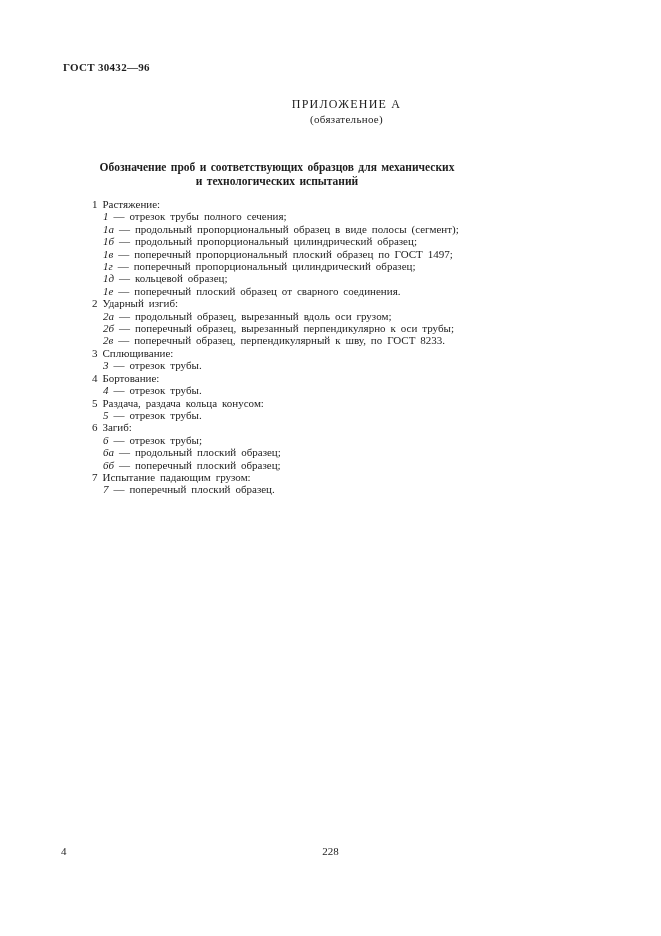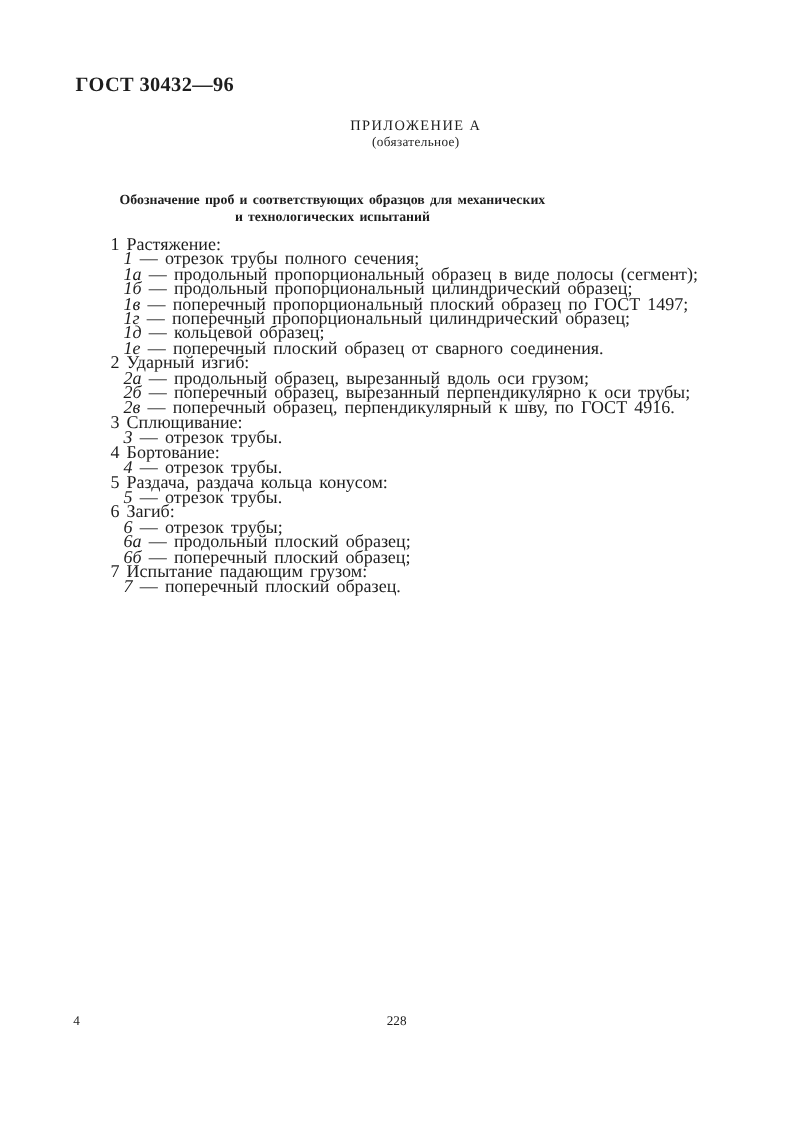--- a/index.html
+++ b/index.html
@@ -20,7 +20,7 @@
     position: absolute;
     left: 63px;
     top: 61px;
-    font-size: 17px;
+    font-size: 11px;
     font-weight: bold;
     letter-spacing: 0.3px;
     white-space: nowrap;

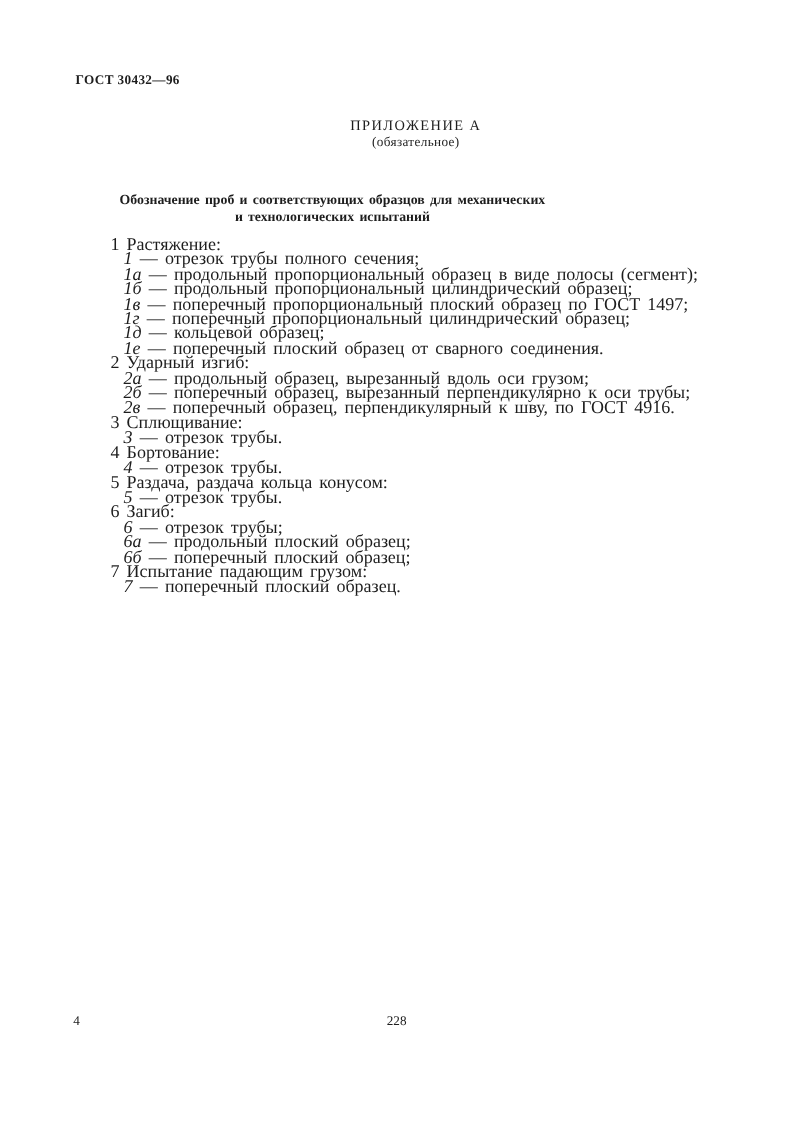--- a/index.html
+++ b/index.html
@@ -59,7 +59,7 @@
     left: 92px;
     top: 198px;
     width: 530px;
-    font-size: 15px;
+    font-size: 11px;
     line-height: 12.4px;
     word-spacing: 2.2px;
   }

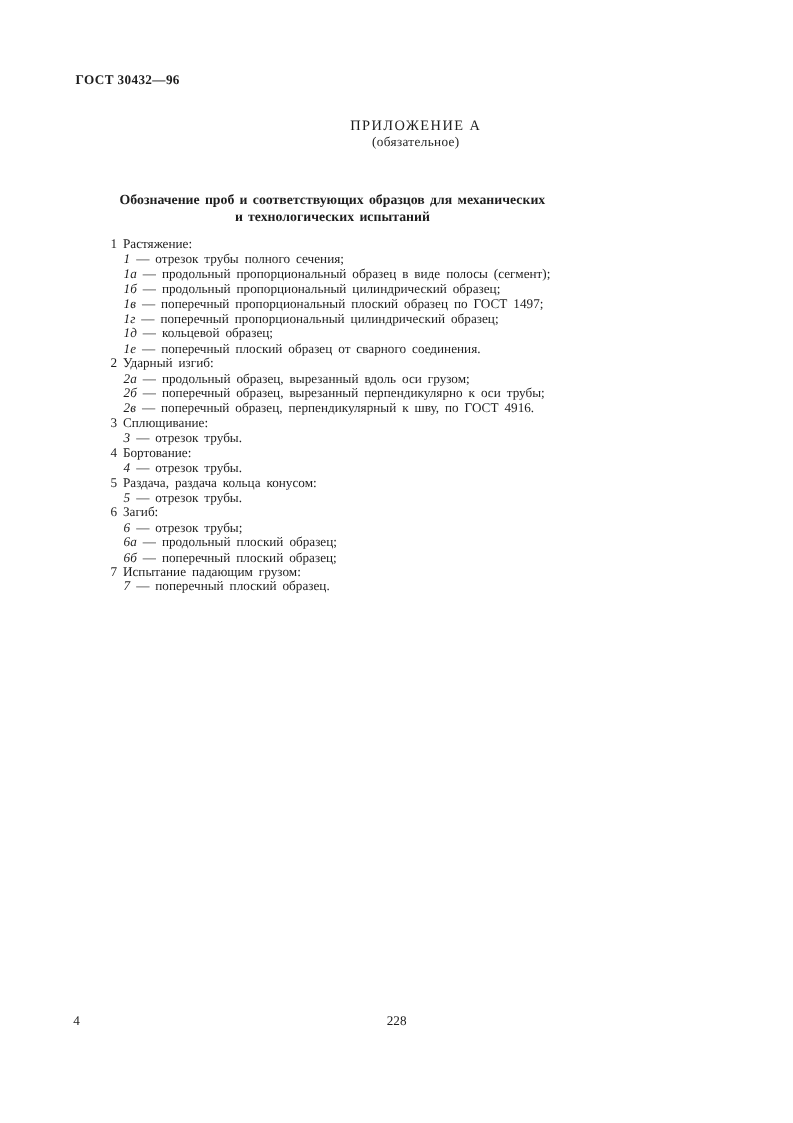--- a/index.html
+++ b/index.html
@@ -117,7 +117,7 @@
       <div class="section-line"><span>2</span> <span>Ударный изгиб:</span></div>
       <div class="entry-line"><i class="entry-id">2а</i> <span>—</span> <span>продольный образец, вырезанный вдоль оси грузом;</span></div>
       <div class="entry-line"><i class="entry-id">2б</i> <span>—</span> <span>поперечный образец, вырезанный перпендикулярно к оси трубы;</span></div>
-      <div class="entry-line"><i class="entry-id">2в</i> <span>—</span> <span>поперечный образец, перпендикулярный к шву, по ГОСТ 4916.</span></div>
+      <div class="entry-line"><i class="entry-id">2в</i> <span>—</span> <span>поперечный образец, перпендикулярный к шву, по ГОСТ 8233.</span></div>
       <div class="section-line"><span>3</span> <span>Сплющивание:</span></div>
       <div class="entry-line"><i class="entry-id">3</i> <span>—</span> <span>отрезок трубы.</span></div>
       <div class="section-line"><span>4</span> <span>Бортование:</span></div>

